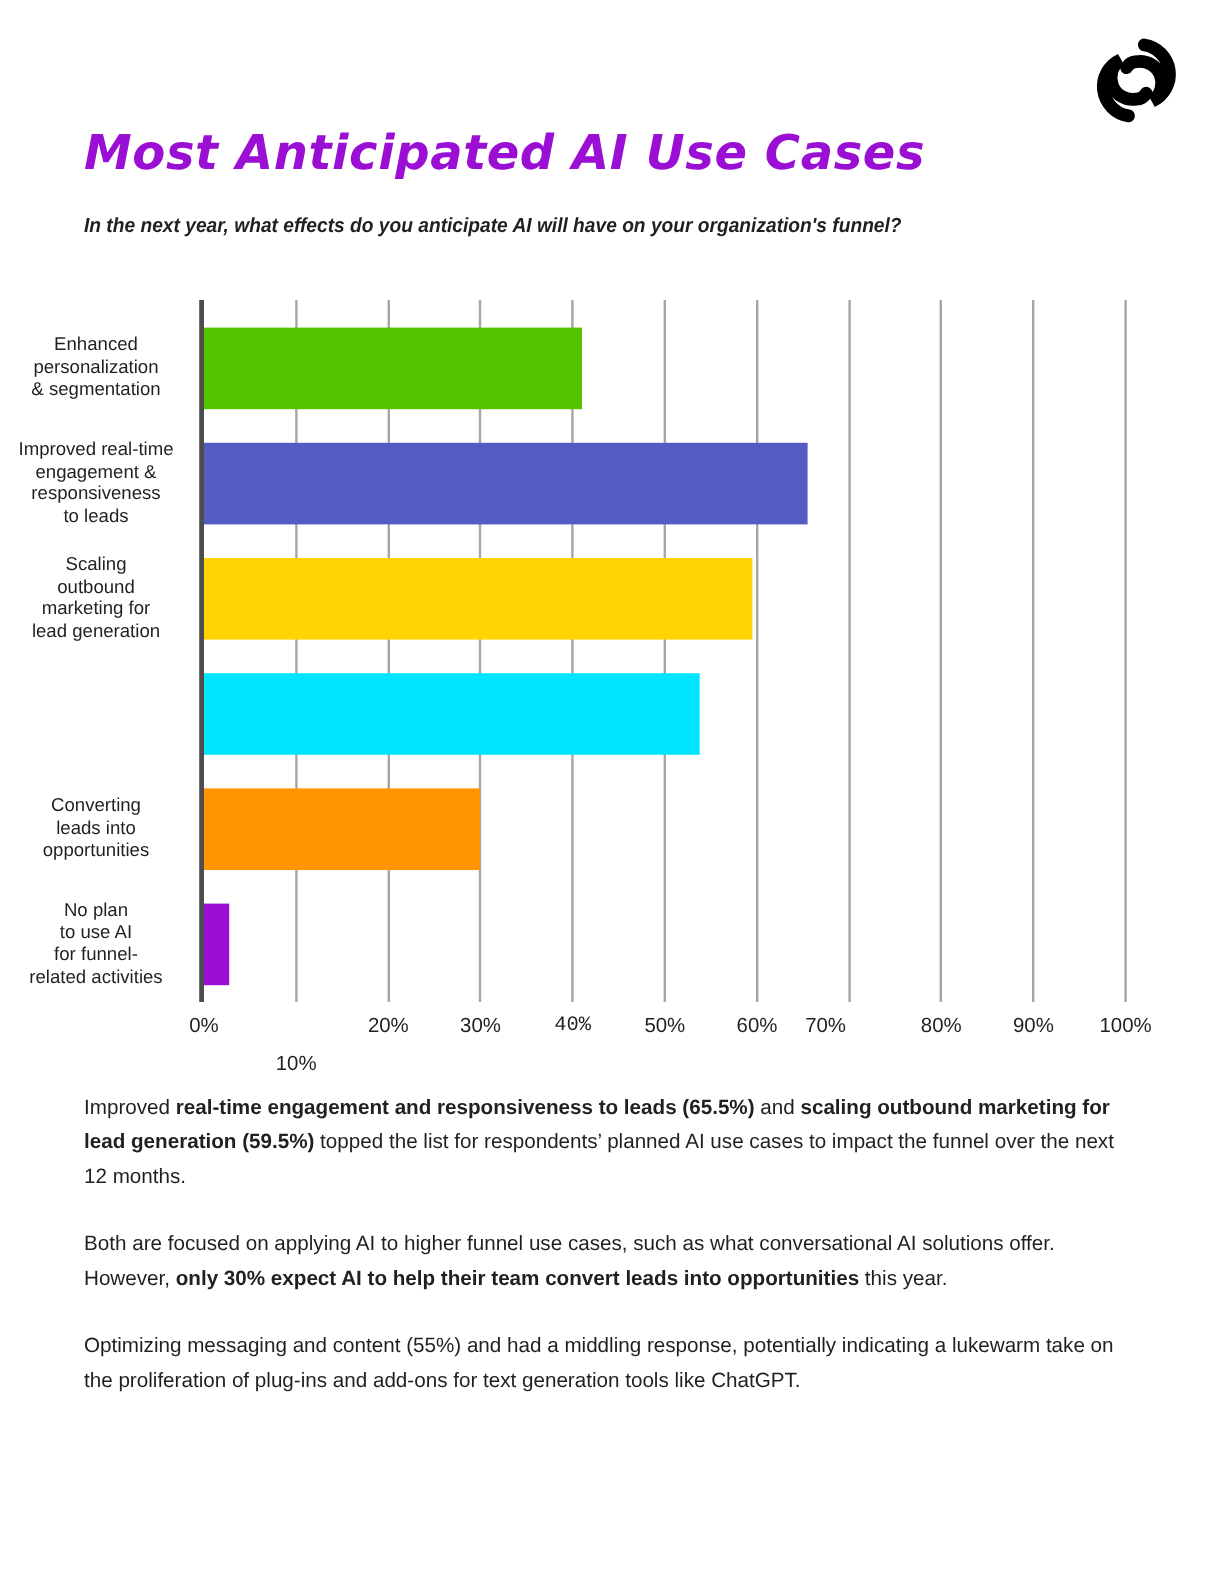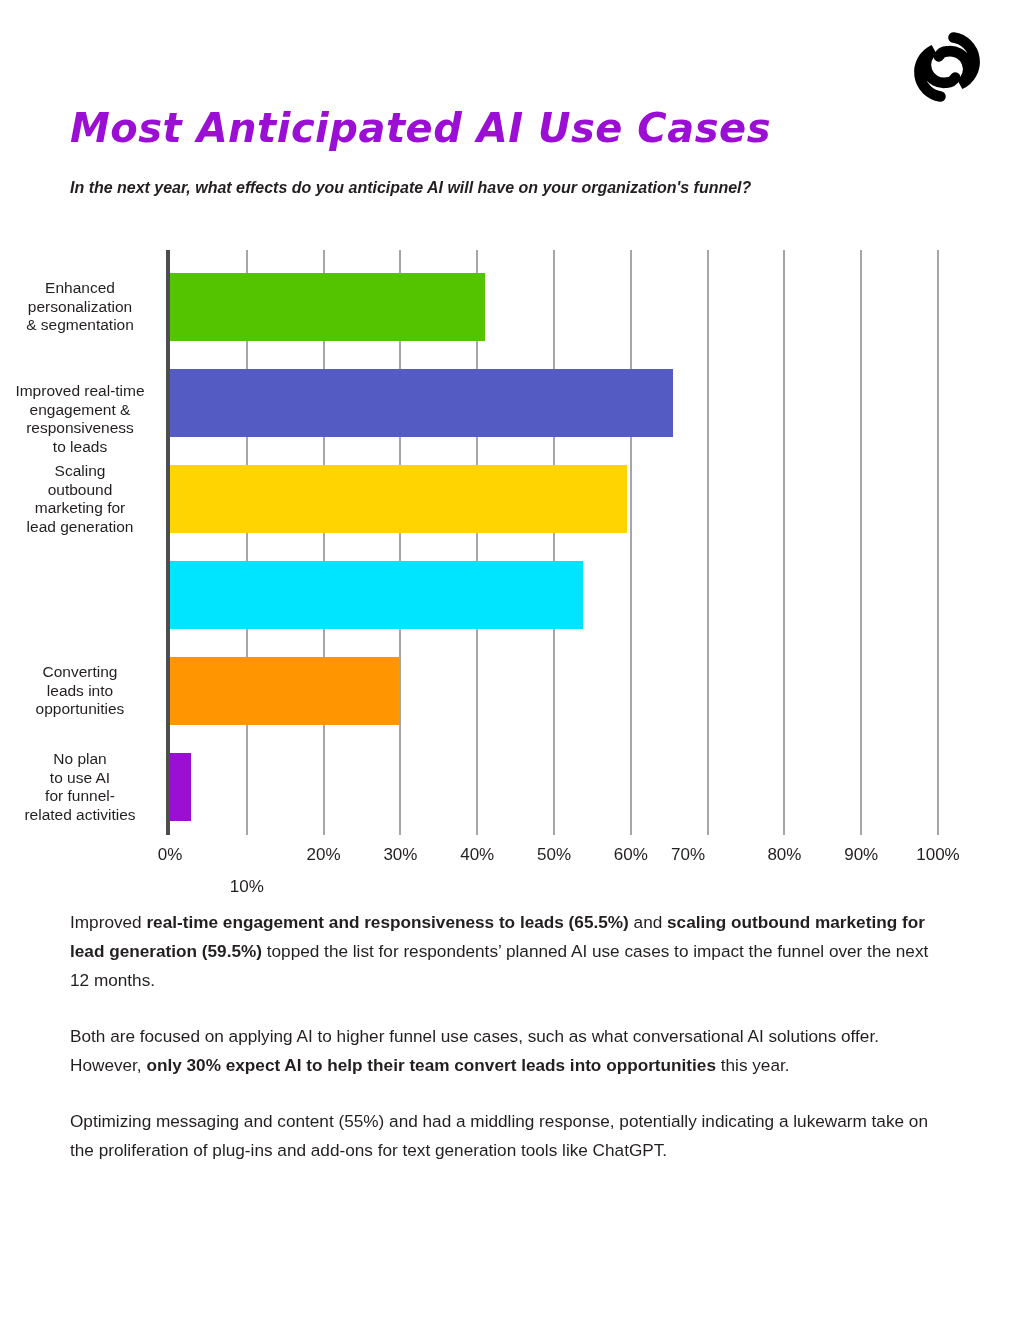--- a/index.html
+++ b/index.html
@@ -152,7 +152,7 @@
         <div>personalization</div>
         <div>&amp; segmentation</div>
       </div>
-      <div class="ylabel" style="top: 132px;">
+      <div class="ylabel" style="top: 116px;">
         <div>Improved real-time</div>
         <div>engagement &amp;</div>
         <div>responsiveness</div>

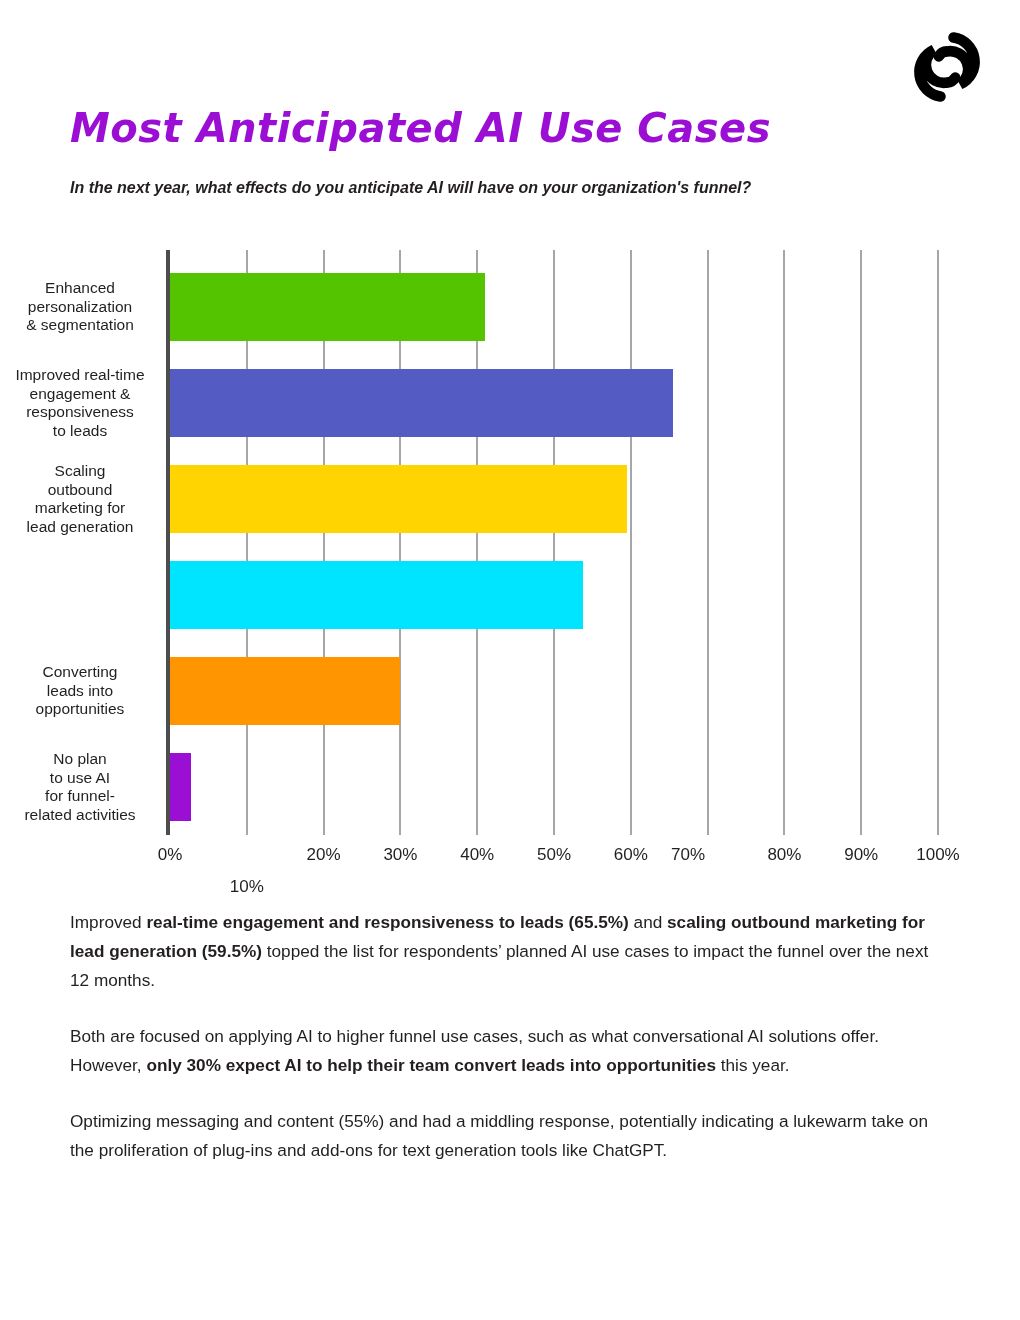--- a/index.html
+++ b/index.html
@@ -200,7 +200,7 @@
       <div class="xlabel" style="left: 76.8px; margin-top: 32px;">10%</div>
       <div class="xlabel" style="left: 153.6px;">20%</div>
       <div class="xlabel" style="left: 230.4px;">30%</div>
-      <div class="xlabel" style="left: 307.2px;">40%</div>
+      <div class="xlabel" style="left: 307.2px; font-family: Liberation Mono, monospace;">40%</div>
       <div class="xlabel" style="left: 384px;">50%</div>
       <div class="xlabel" style="left: 460.8px;">60%</div>
       <div class="xlabel" style="left: 518px; text-align: right;">70%</div>

